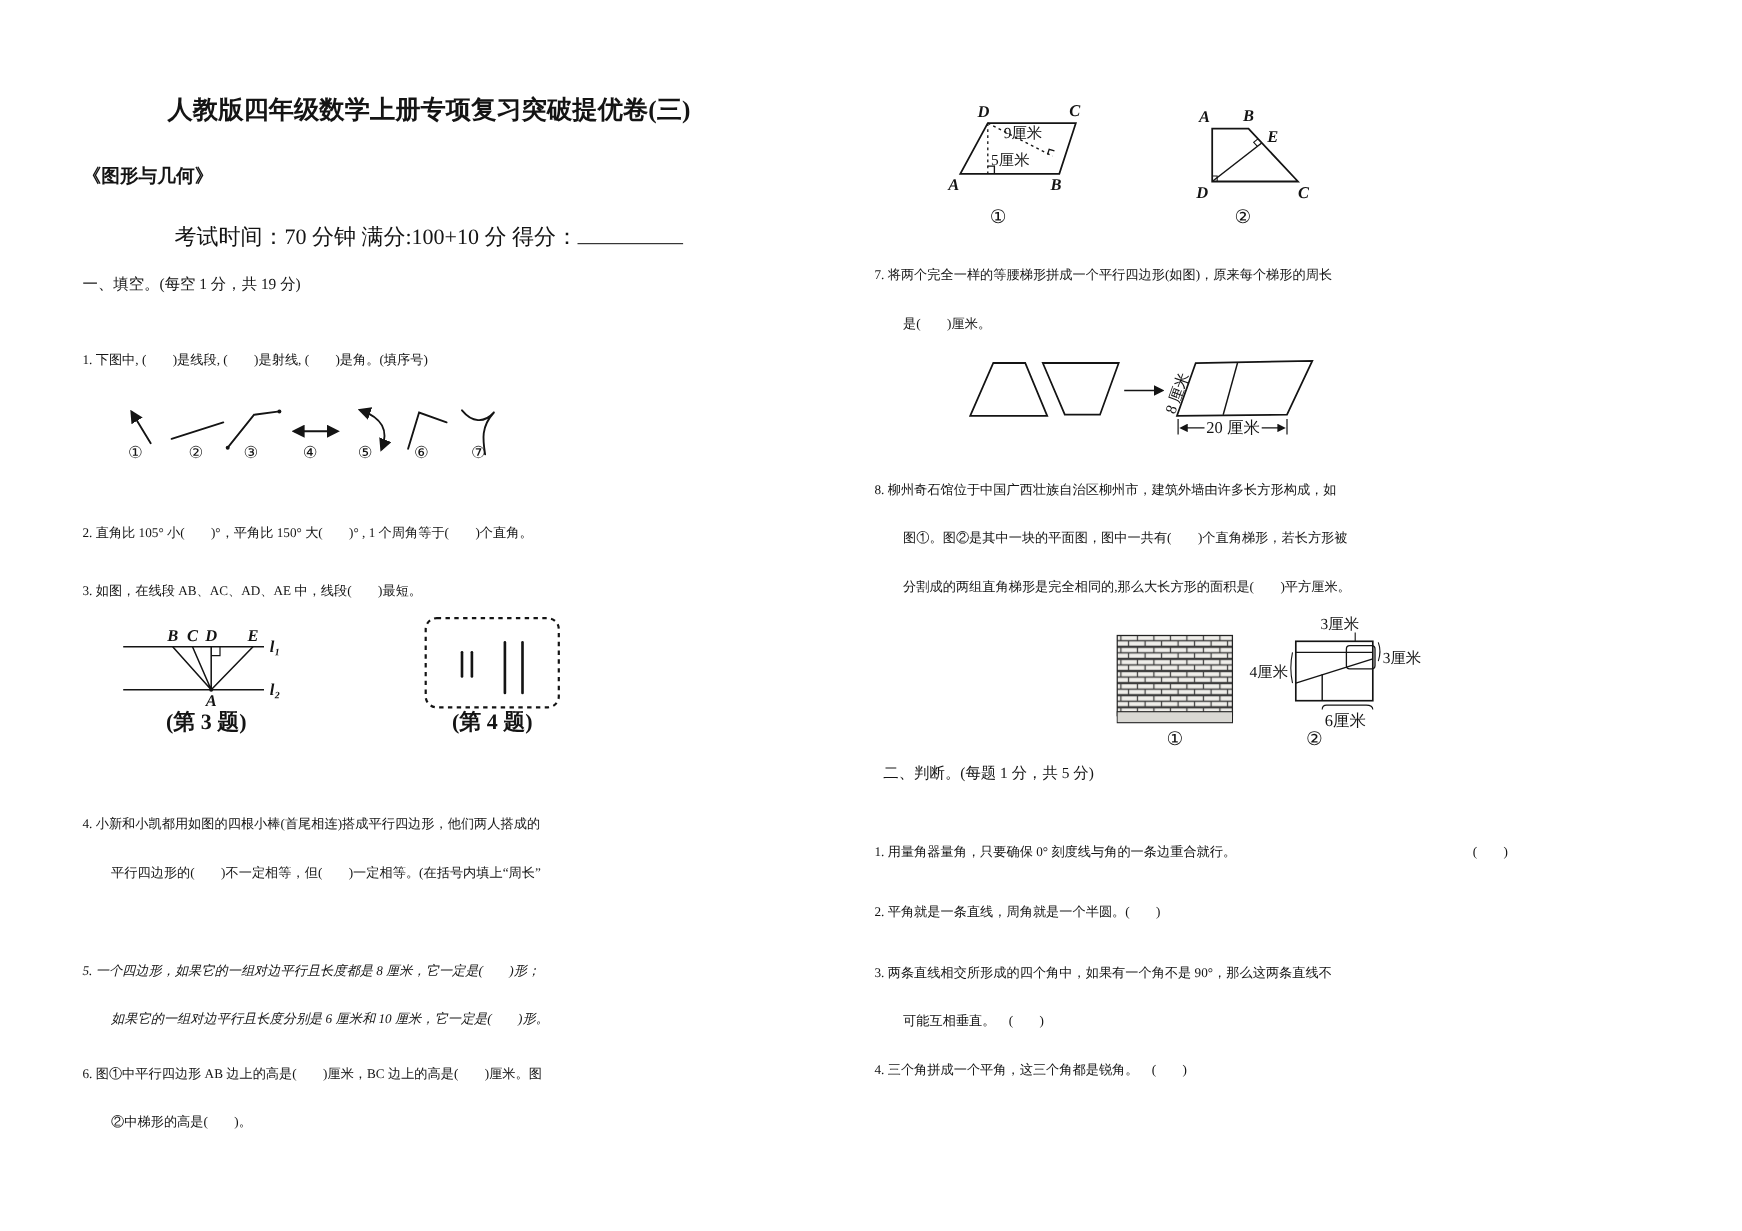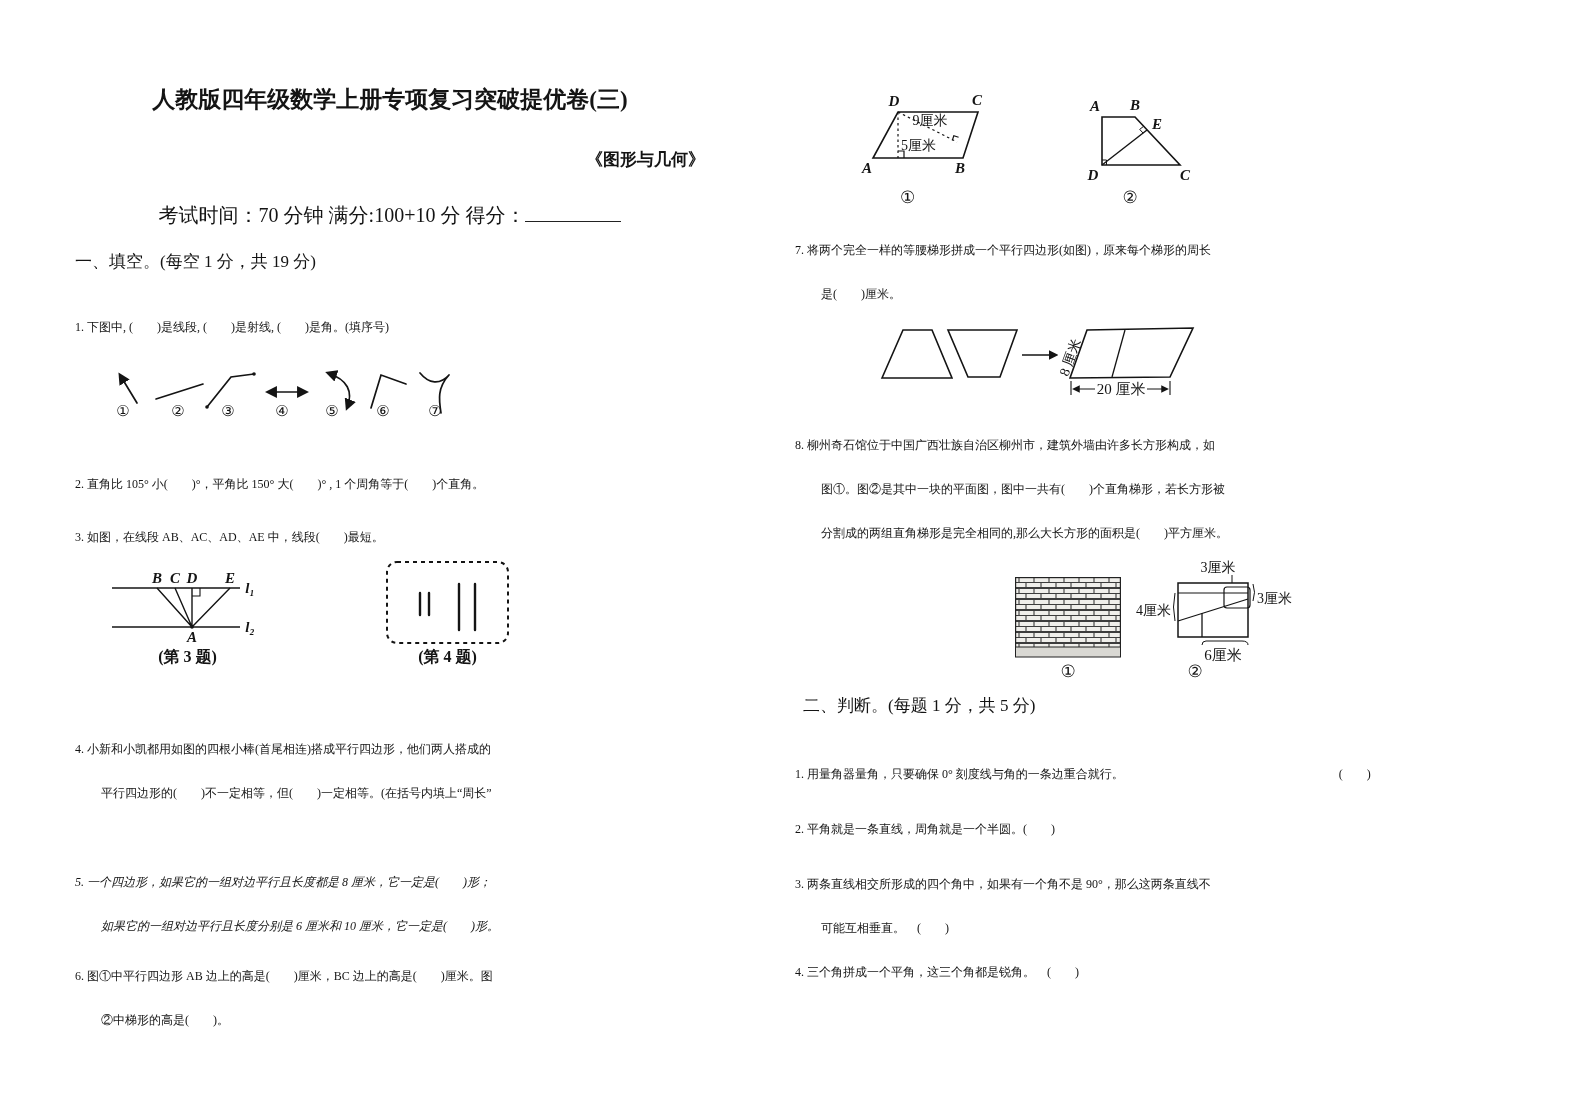--- a/index.html
+++ b/index.html
@@ -13,7 +13,7 @@
   .col-right{left:795px;width:745px;}
   .abs{position:absolute;}
   .doc-title{width:630px;text-align:center;font-size:23px;font-weight:bold;white-space:nowrap;}
-  .doc-subtitle{width:630px;text-align:right;font-size:17px;font-weight:bold;}
+  .doc-subtitle{width:630px;text-align:left;font-size:17px;font-weight:bold;}
   .exam-info{width:630px;text-align:center;font-size:20px;white-space:nowrap;}
   .score-underline{display:inline-block;width:96px;border-bottom:1.5px solid #222;height:14px;vertical-align:baseline;}
   .sec-heading{font-size:17px;white-space:nowrap;font-family:Liberation Serif, serif;}

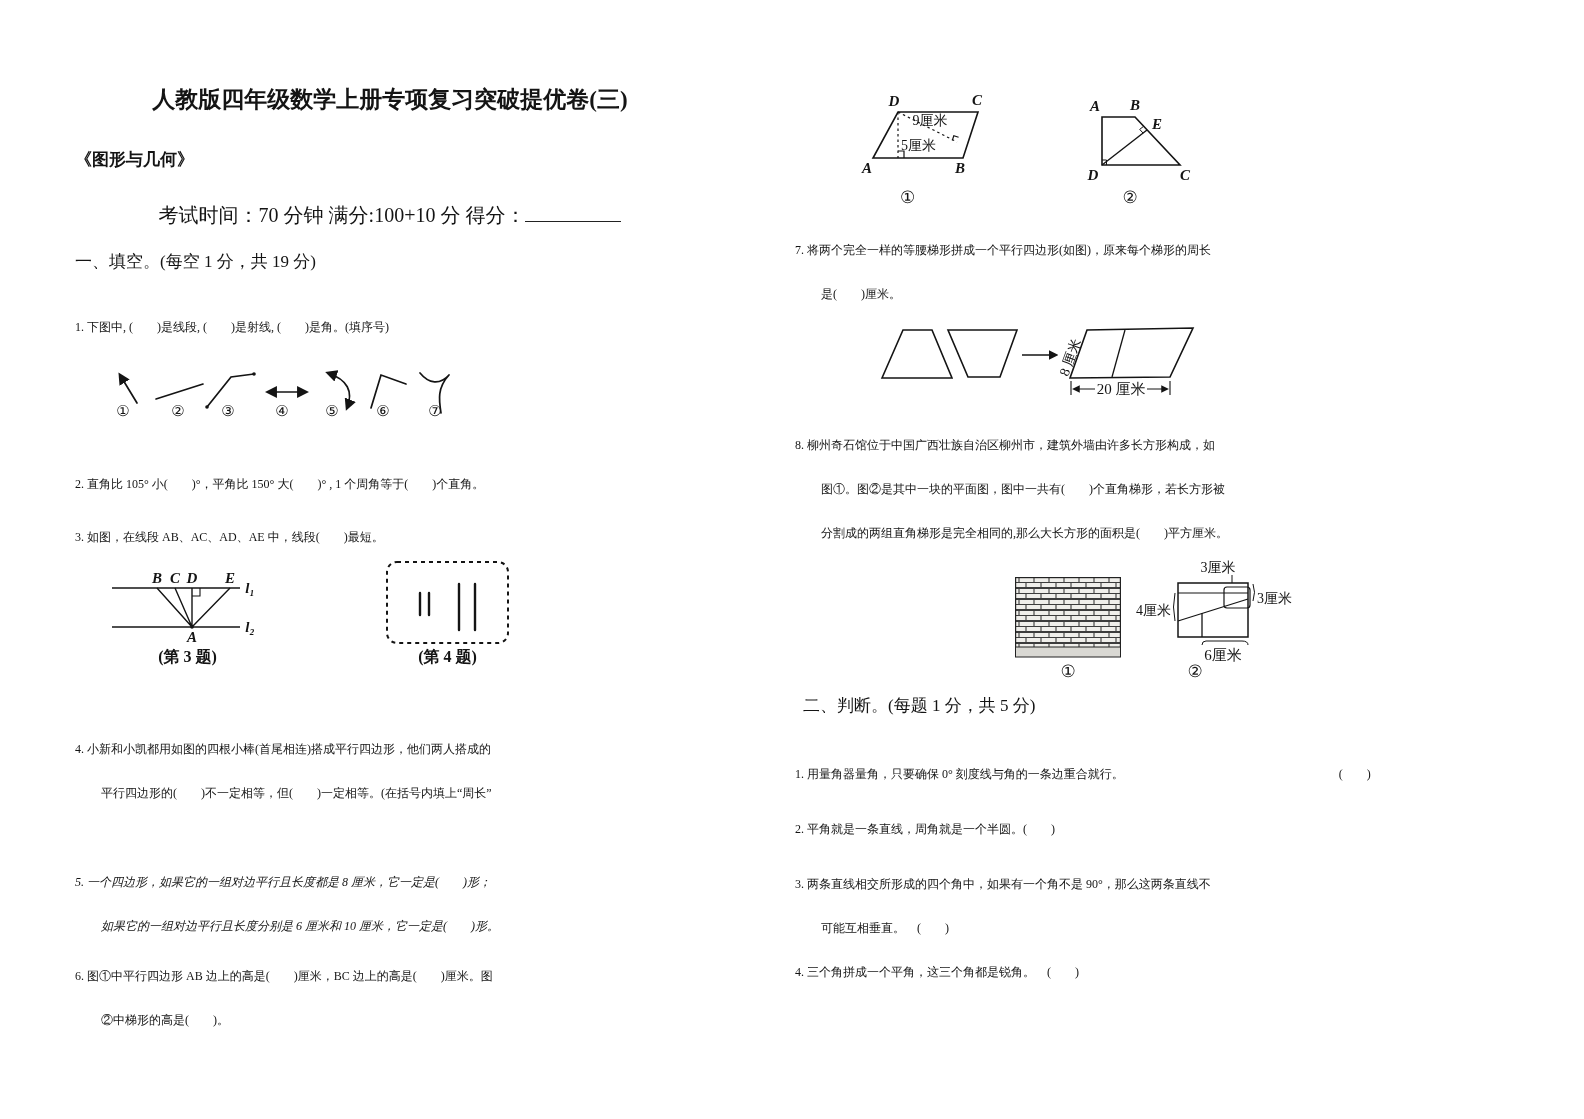--- a/index.html
+++ b/index.html
@@ -16,7 +16,7 @@
   .doc-subtitle{width:630px;text-align:left;font-size:17px;font-weight:bold;}
   .exam-info{width:630px;text-align:center;font-size:20px;white-space:nowrap;}
   .score-underline{display:inline-block;width:96px;border-bottom:1.5px solid #222;height:14px;vertical-align:baseline;}
-  .sec-heading{font-size:17px;white-space:nowrap;font-family:Liberation Serif, serif;}
+  .sec-heading{font-size:14px;white-space:nowrap;font-family:Liberation Serif, serif;}
   .q{font-size:12px;}
   .line{line-height:44px;white-space:nowrap;}
   .cont{padding-left:26px;}

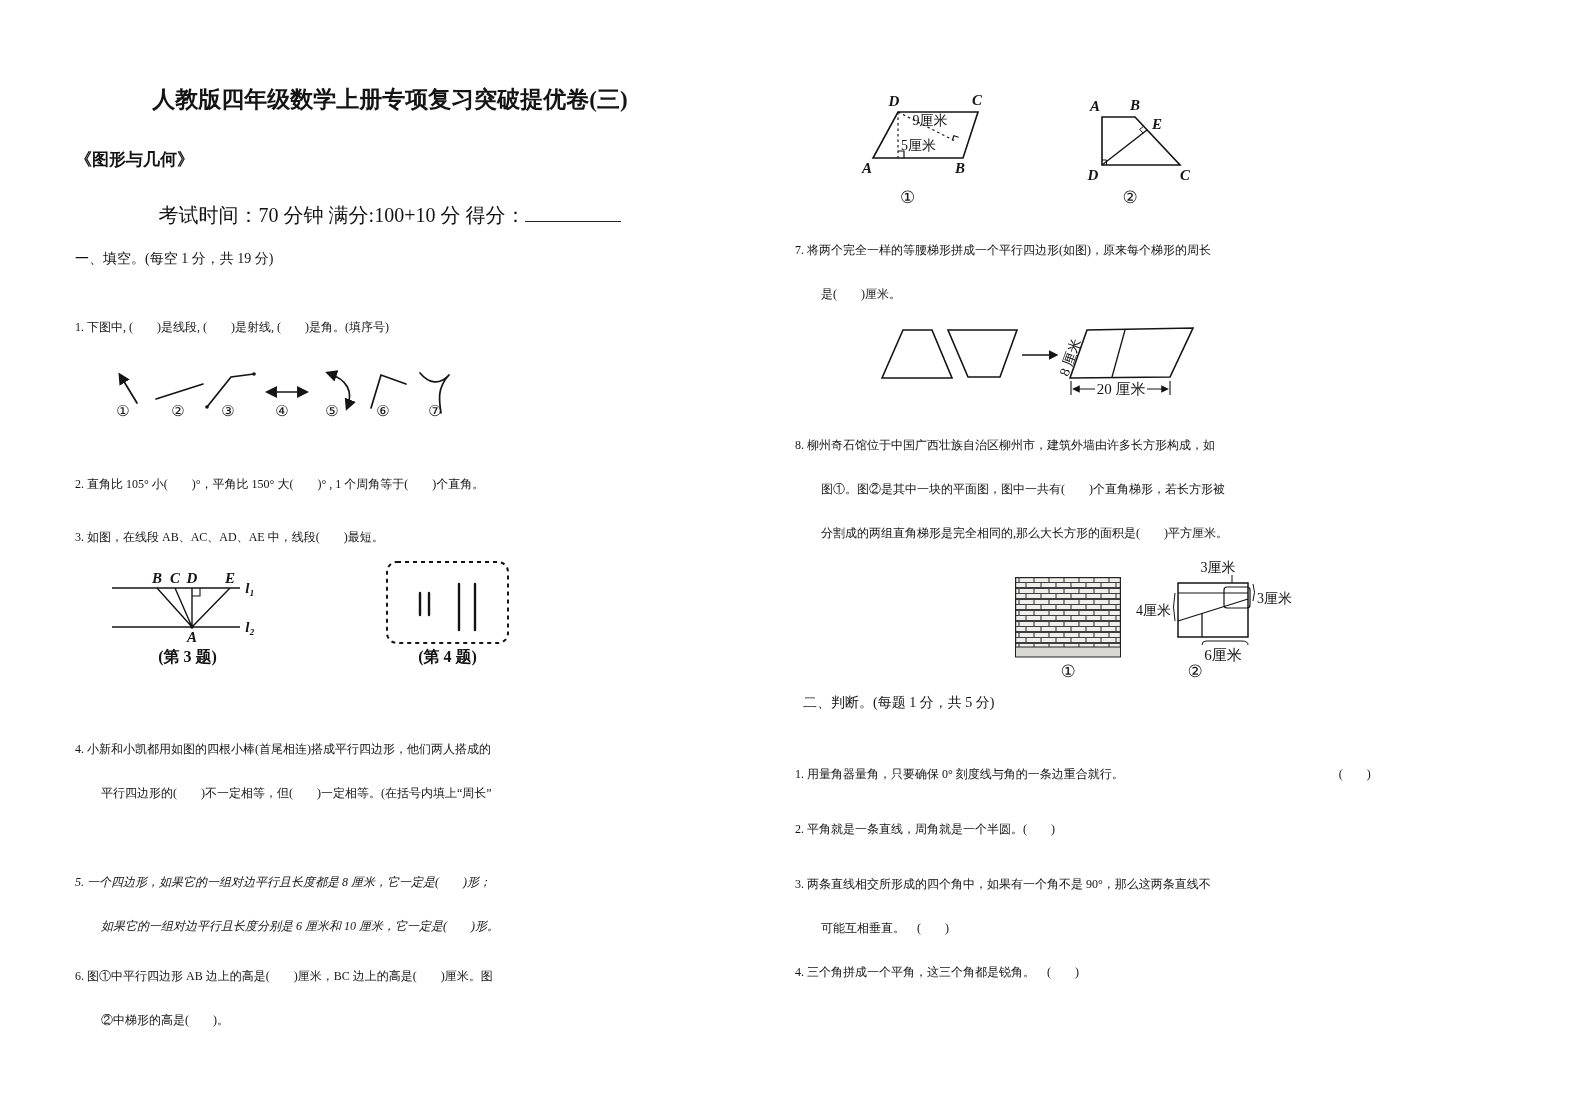--- a/index.html
+++ b/index.html
@@ -20,7 +20,7 @@
   .q{font-size:12px;}
   .line{line-height:44px;white-space:nowrap;}
   .cont{padding-left:26px;}
-  .fig-caption{font-size:16px;font-weight:bold;text-align:center;line-height:24px;white-space:nowrap;}
+  .fig-caption{font-size:20px;font-weight:bold;text-align:center;line-height:24px;white-space:nowrap;}
   .fig-num{font-size:17px;text-align:center;line-height:24px;}
   svg{display:block;}
   svg text{font-family:"Liberation Serif","DejaVu Serif",serif;}

